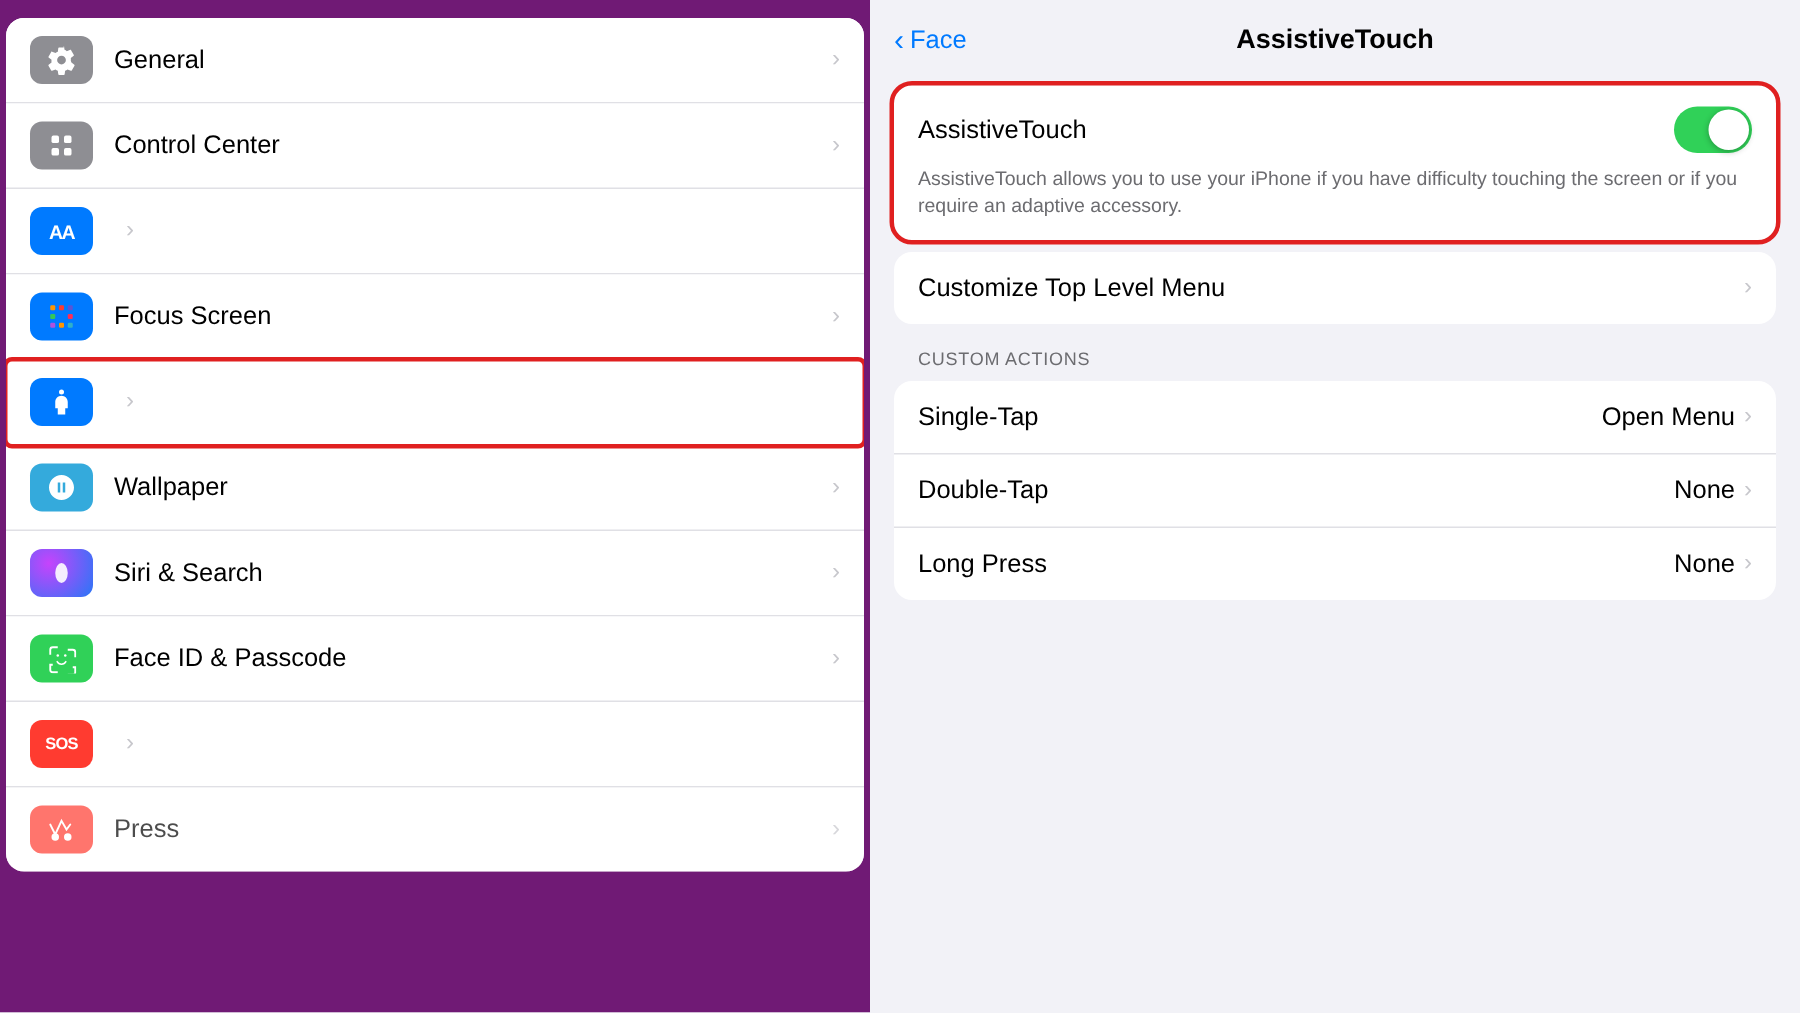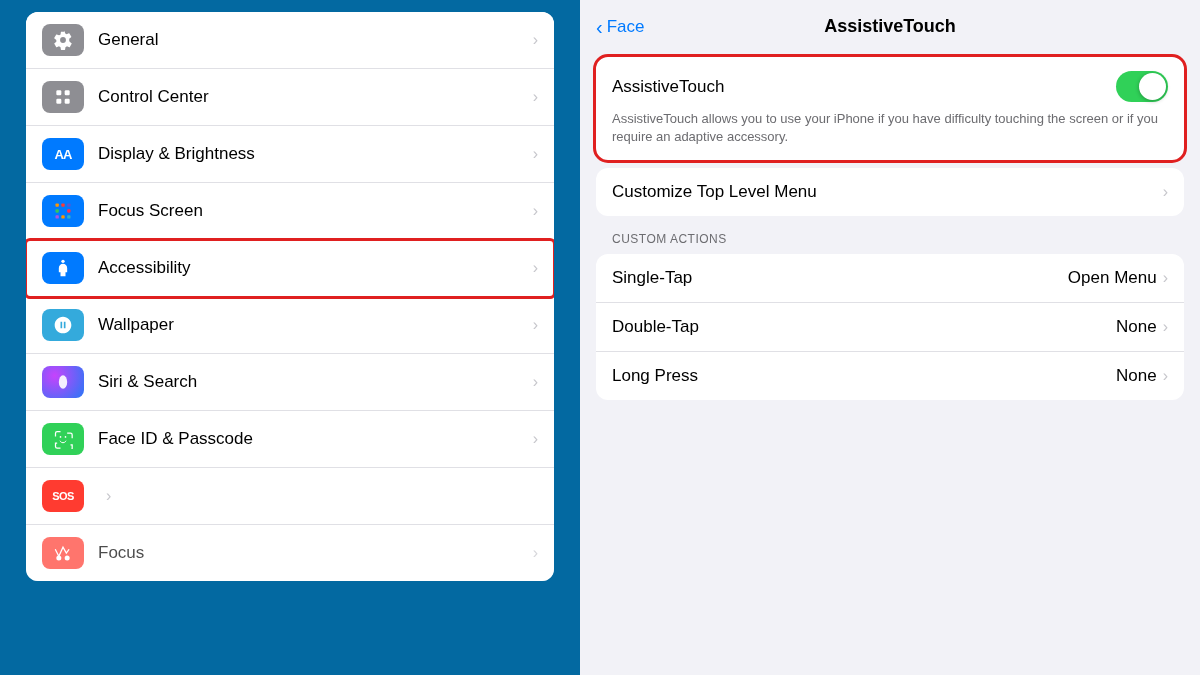--- a/index.html
+++ b/index.html
@@ -15,8 +15,8 @@
     
     .left-panel {
       width: 580px;
-      background: #0369a1;
-      padding: 12px 26px;
+      background: #701a75;
+      padding: 12px 4px;
       overflow: hidden;
     }
 

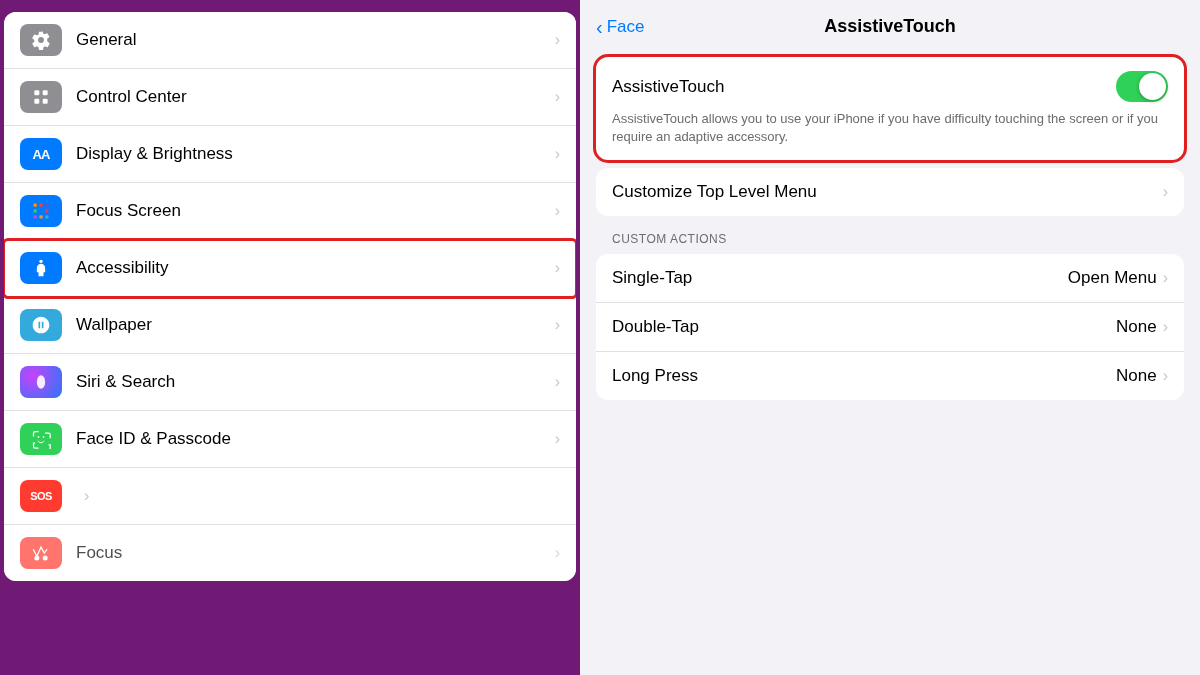--- a/index.html
+++ b/index.html
@@ -261,7 +261,6 @@
 
     <div class="settings-item">
       <div class="item-icon icon-display" style="font-weight:800; font-size:13px; letter-spacing:-1px; color:#fff;">AA</div>
-      <span class="item-label">Display &amp; Brightness</span>
       <span class="item-chevron">›</span>
     </div>
 

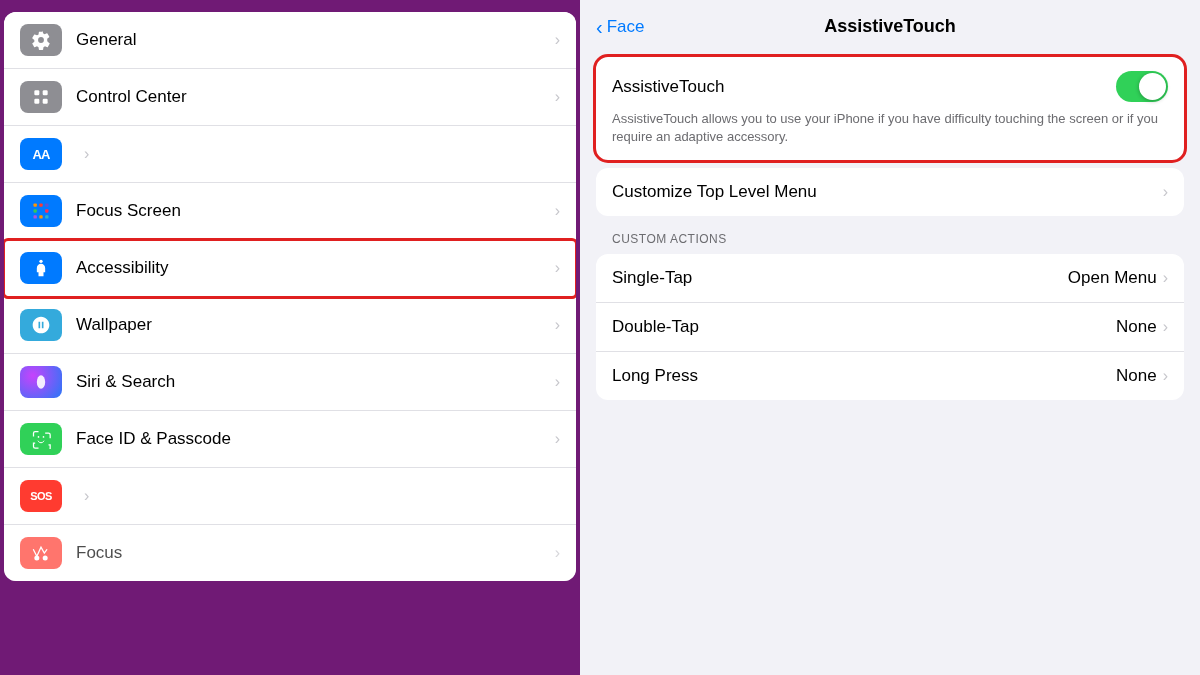--- a/index.html
+++ b/index.html
@@ -289,7 +289,6 @@
           <path d="M12 7c-2.76 0-5 2.24-5 5v5h2v5h6v-5h2v-5c0-2.76-2.24-5-5-5z"></path>
         </svg>
       </div>
-      <span class="item-label">Accessibility</span>
       <span class="item-chevron">›</span>
     </div>
 

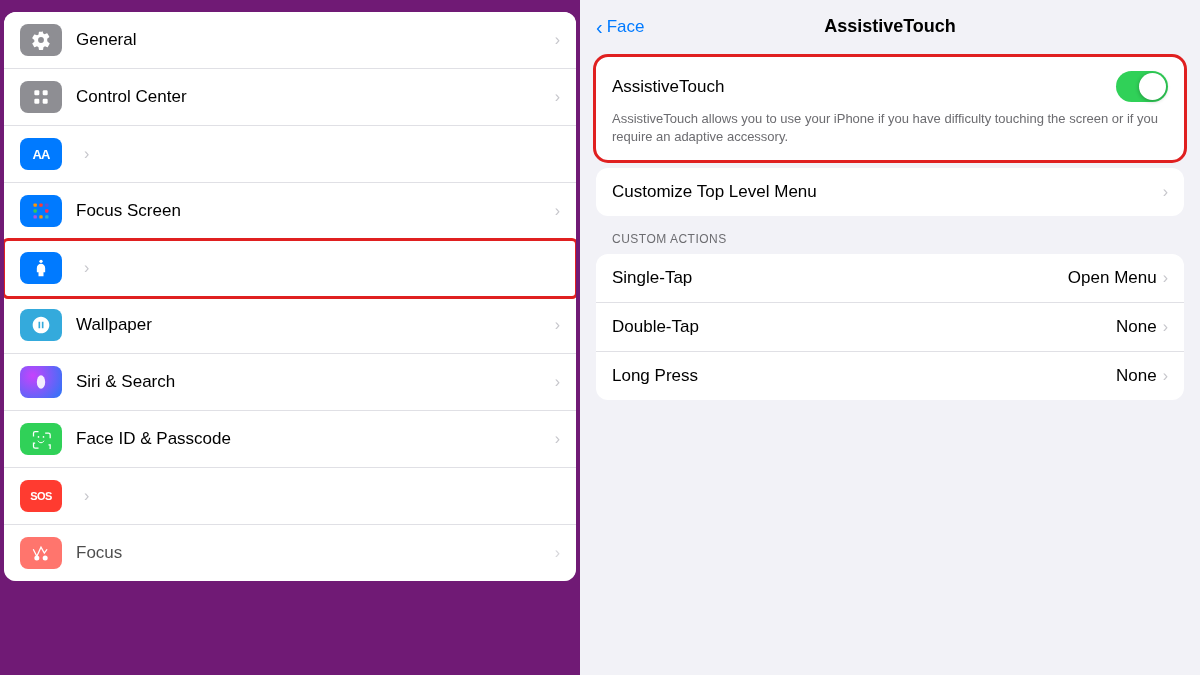--- a/index.html
+++ b/index.html
@@ -340,7 +340,7 @@
           <path d="M3 8l4 8 5-11 4 7 3-4" stroke="white" stroke-width="1.5" fill="none" stroke-linecap="round"></path>
         </svg>
       </div>
-      <span class="item-label" style="font-size:17px;color:#000;">Focus</span>
+      <span class="item-label" style="font-size:17px;color:#000;">Press</span>
       <span class="item-chevron">›</span>
     </div>
 

